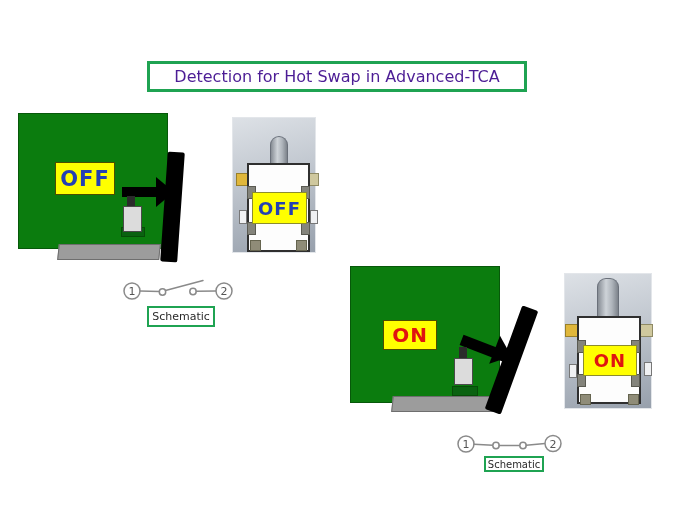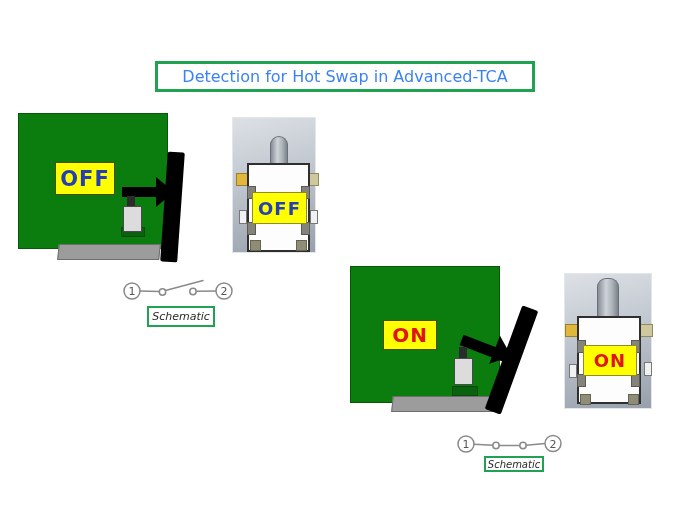--- a/index.html
+++ b/index.html
@@ -18,7 +18,7 @@
     position:absolute; left:147px; top:61px; width:380px; height:31px;
     border:3px solid #1fa352; box-sizing:border-box; background:#fff;
     display:flex; align-items:center; justify-content:center;
-    font-size:16px; color:#3b82f6; font-family:"DejaVu Sans", sans-serif;margin-left:8px;
+    font-size:16px; color:#4c1d95; font-family:"DejaVu Sans", sans-serif;
   }
 
   

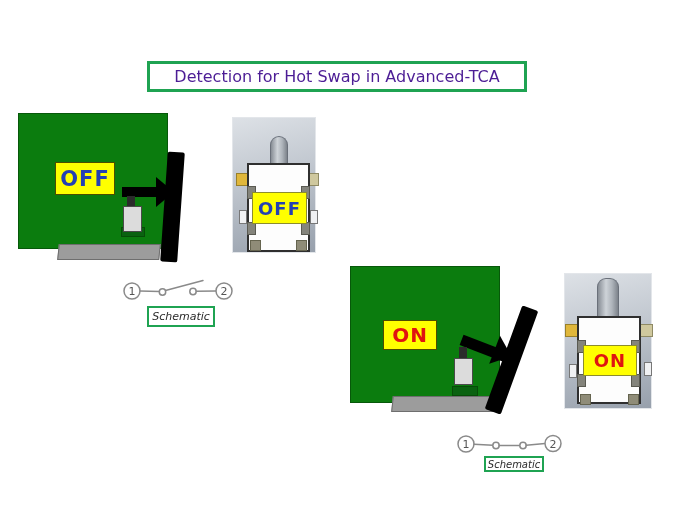--- a/index.html
+++ b/index.html
@@ -130,7 +130,7 @@
   .schem-caption {
     position:absolute; border:2px solid #1fa352; background:#fff; box-sizing:border-box;
     display:flex; align-items:center; justify-content:center;
-    color:#2a2a2a; font-family:"DejaVu Sans", sans-serif;font-style:italic;
+    color:#2a2a2a; font-family:"DejaVu Sans", sans-serif;
   }
   .caption-off { left:147px; top:306px; width:68px; height:21px; font-size:11px; }
   .caption-on  { left:484px; top:456px; width:60px; height:16px; font-size:10px; }

